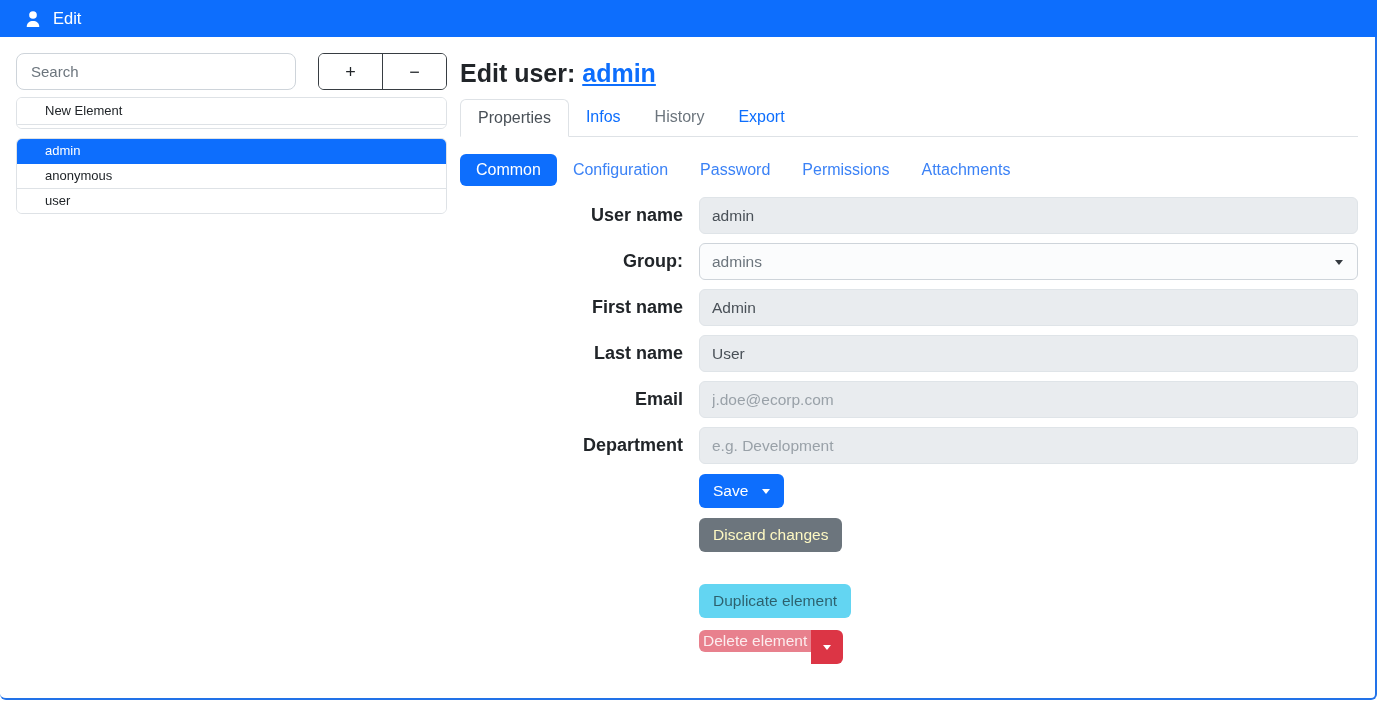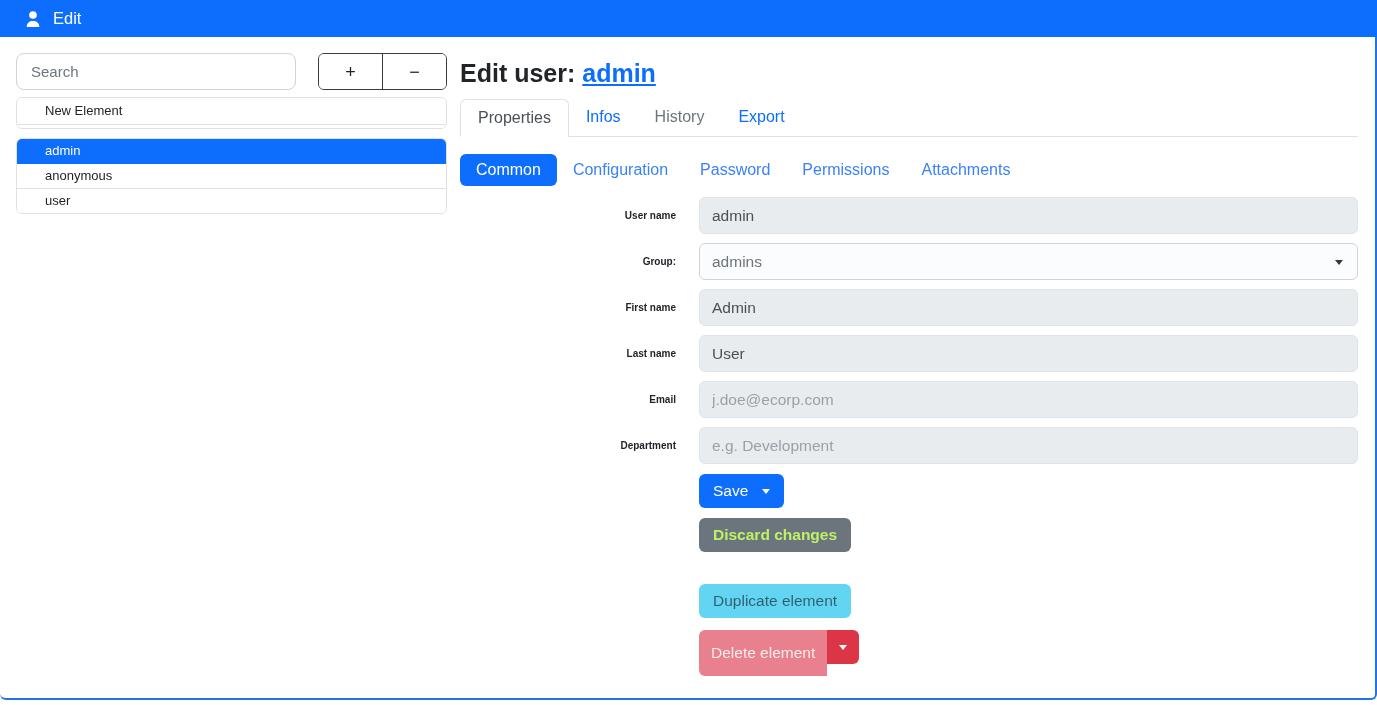--- a/index.html
+++ b/index.html
@@ -61,8 +61,8 @@
 
   .form { margin-top: 11px; }
   .form-row { display: flex; align-items: center; margin-bottom: 9px; }
-  .form-label { width: 239px; text-align: right; padding-right: 23px; font-weight: 700;
-    font-size: 10px; color: #212529; }
+  .form-label { width: 239px; text-align: right; padding-right: 16px; font-weight: 700;
+    font-size: 18px; color: #212529; }
   .form-input { flex: 1; height: 37px; background: #e9ecef; border: 1px solid #dfe4e8;
     border-radius: 6px; padding: 0 12px; font-size: 15.5px; color: #495057;
     font-family: inherit; outline: none; }

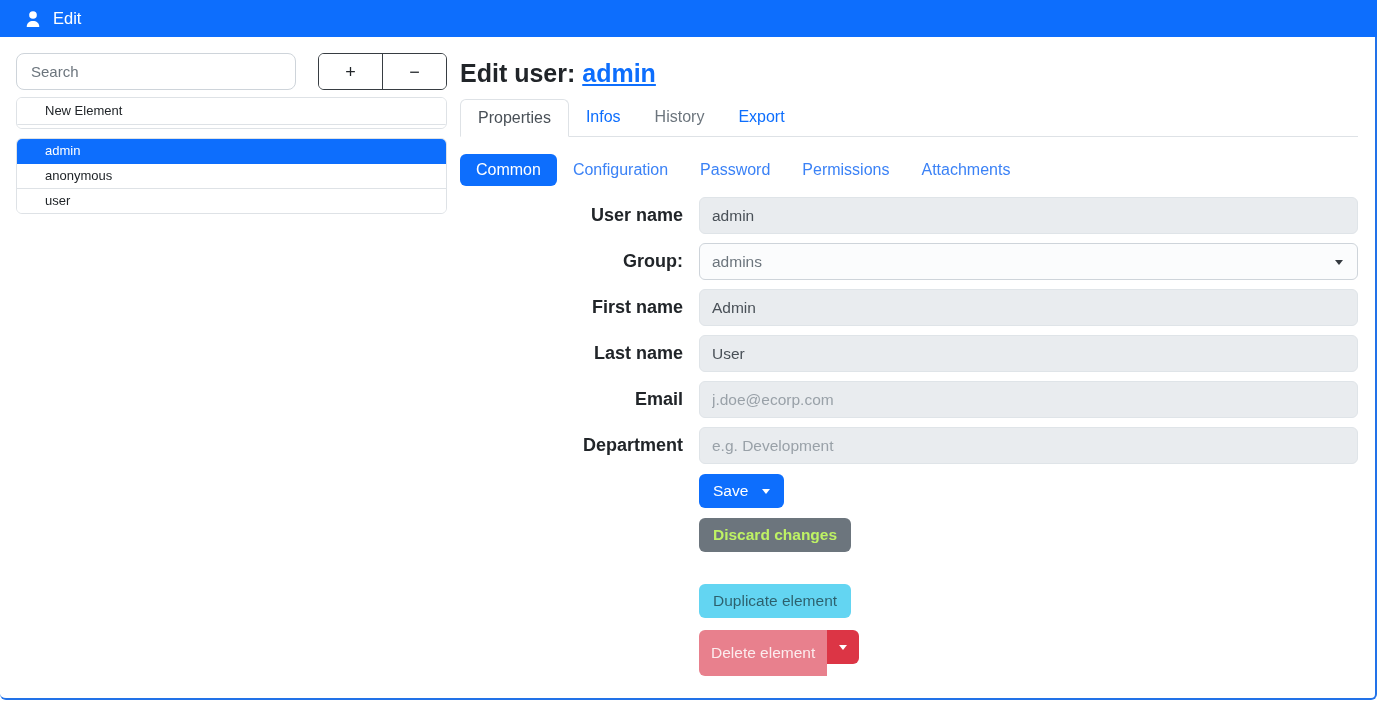--- a/index.html
+++ b/index.html
@@ -84,7 +84,7 @@
   .caret-down { width: 0; height: 0; border-left: 4.5px solid transparent;
     border-right: 4.5px solid transparent; border-top: 5px solid #fff;
     display: inline-block; margin-left: 14px; }
-  .btn-discard { background: #6c757d; color: #bef264; margin-top: 10px; font-weight: bold; }
+  .btn-discard { background: #6c757d; color: #fef9c3; margin-top: 10px; }
   .btn-duplicate { background: #63d5f2; color: rgba(0,0,0,0.55); margin-top: 32px;
     cursor: default; }
   .delete-group { display: inline-flex; margin-top: 12px; }

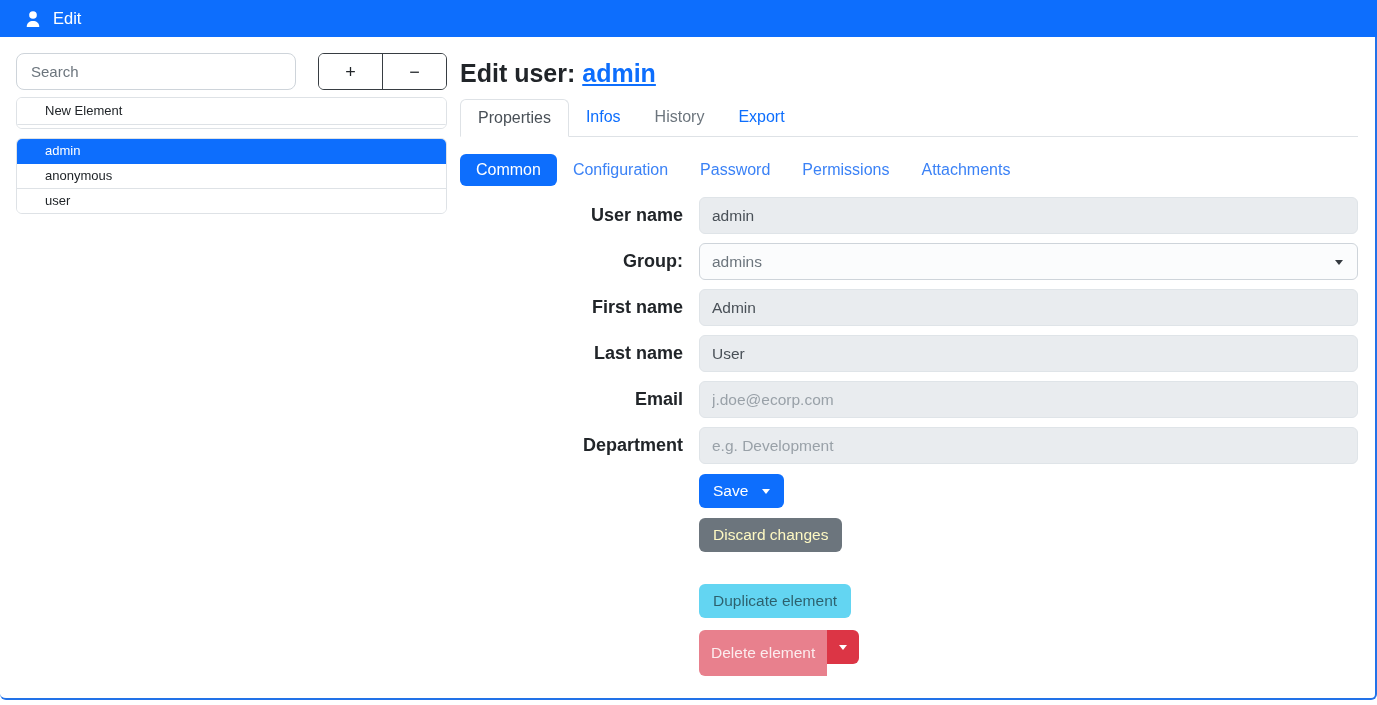--- a/index.html
+++ b/index.html
@@ -88,8 +88,8 @@
   .btn-duplicate { background: #63d5f2; color: rgba(0,0,0,0.55); margin-top: 32px;
     cursor: default; }
   .delete-group { display: inline-flex; margin-top: 12px; }
-  .btn-delete-main { background: #e8808d; color: rgba(255,255,255,0.85); height: 46px;
-    border: none; border-radius: 6px 0 0 6px; font-size: 15.5px; padding: 0 12px;
+  .btn-delete-main { background: #e8808d; color: rgba(255,255,255,0.85); height: 22px;
+    border: none; border-radius: 6px 0 0 6px; font-size: 15.5px; padding: 0 4px;
     font-family: inherit; cursor: default; }
   .btn-delete-caret { background: #dc3545; width: 32px; height: 34px; border: none;
     border-radius: 0 6px 6px 0; display: inline-flex; align-items: center;

